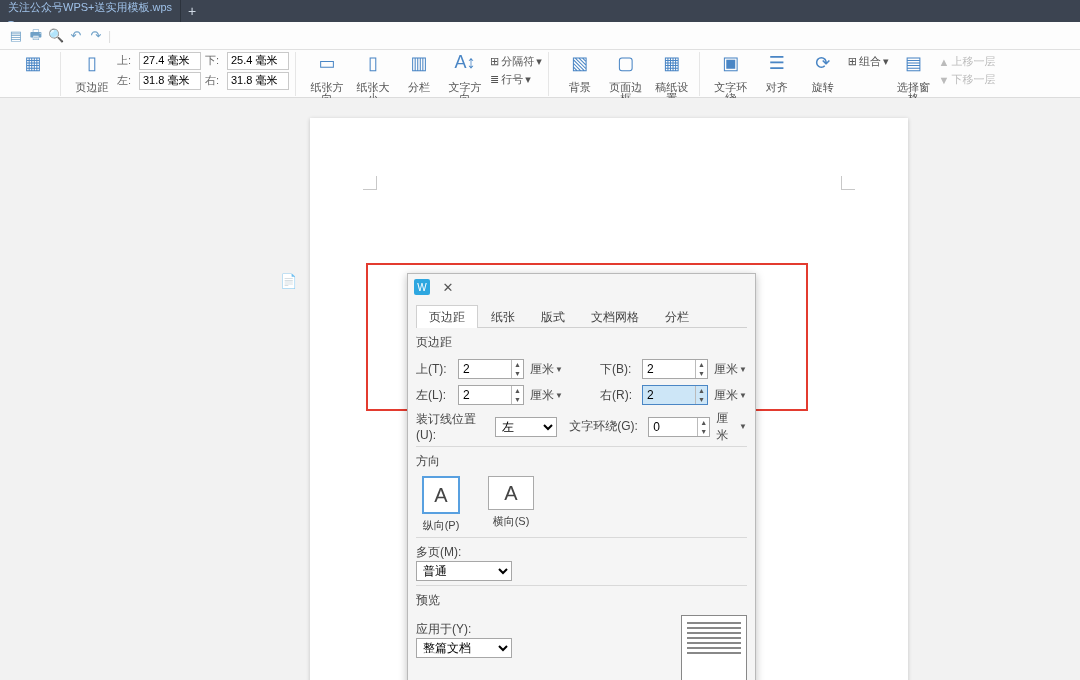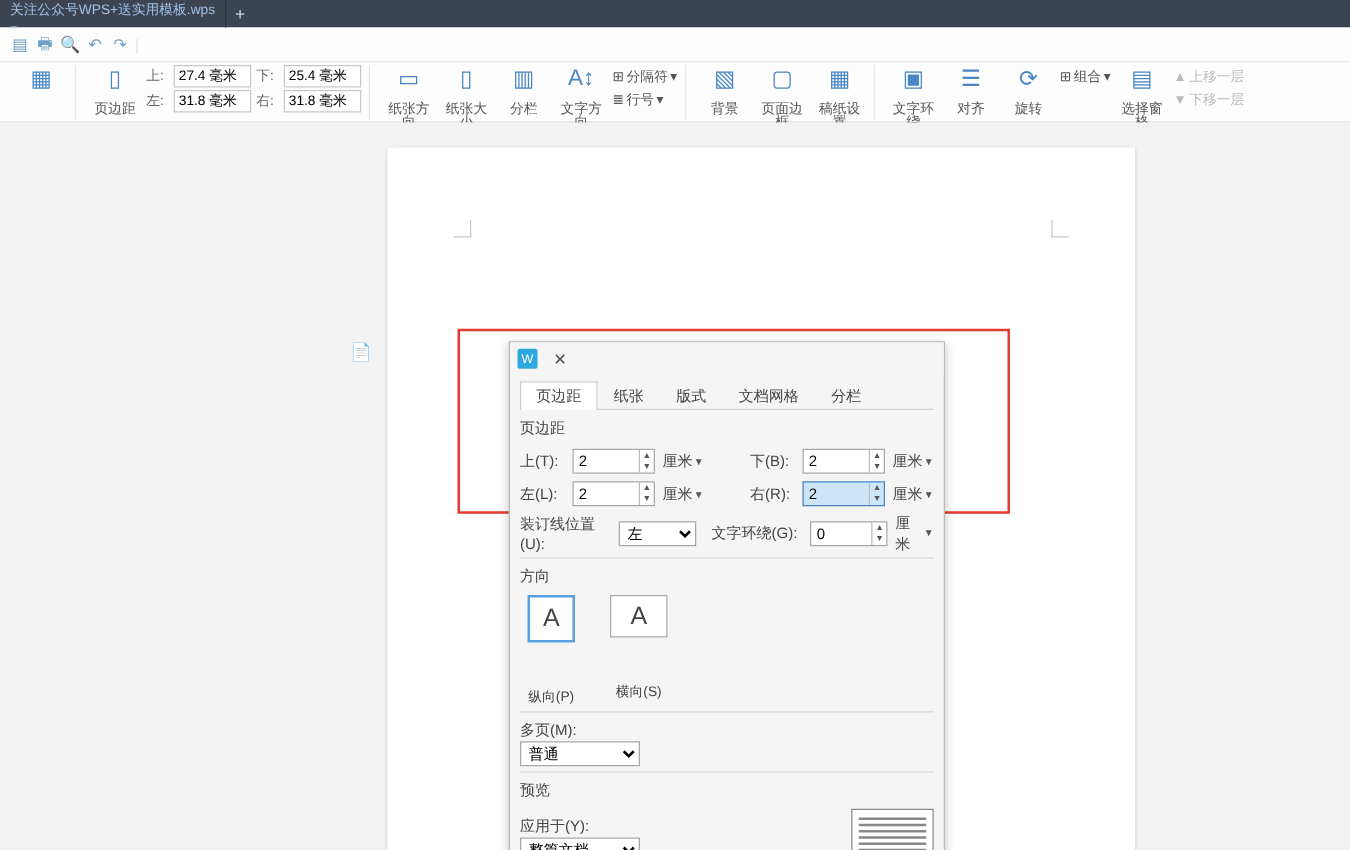--- a/index.html
+++ b/index.html
@@ -62,7 +62,7 @@
 .orient { width:50px; display:flex; flex-direction:column; align-items:center; gap:4px;}
 .orient .obox { width:38px; height:38px; border:1px solid #aaa; display:flex; align-items:center; justify-content:center; font-size:20px; font-family:serif; background:#fff;}
 .orient.active .obox { border:2px solid #58a0e0; }
-.orient .olbl { font-size:11px;margin-top:32px;}
+.orient .olbl { font-size:11px;}
 .preview-row { display:flex; align-items:flex-start; justify-content:space-between; margin-top:4px;}
 .preview-pg { width:66px; height:72px; border:1px solid #888; background:#fff; display:flex; flex-direction:column; padding:6px 5px; gap:3px;}
 .preview-pg span { height:2px; background:#888; }

